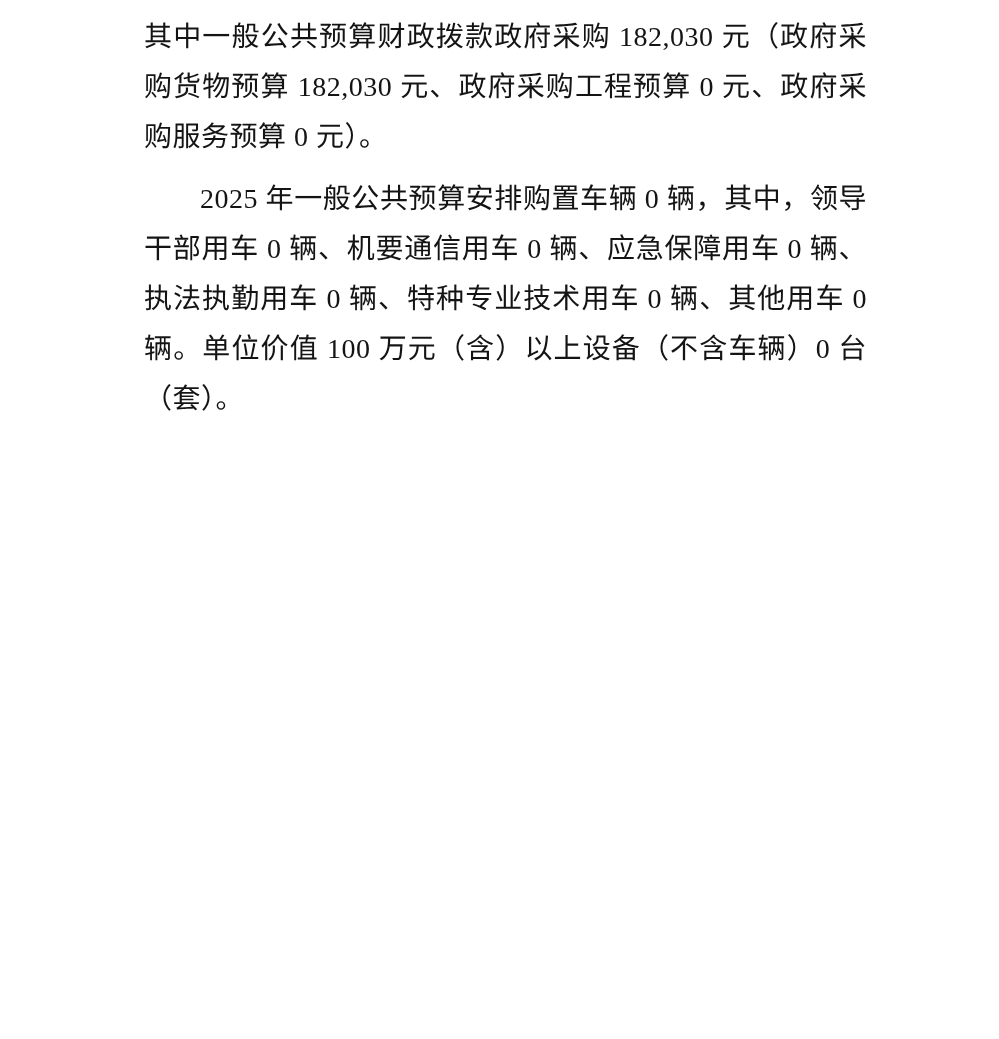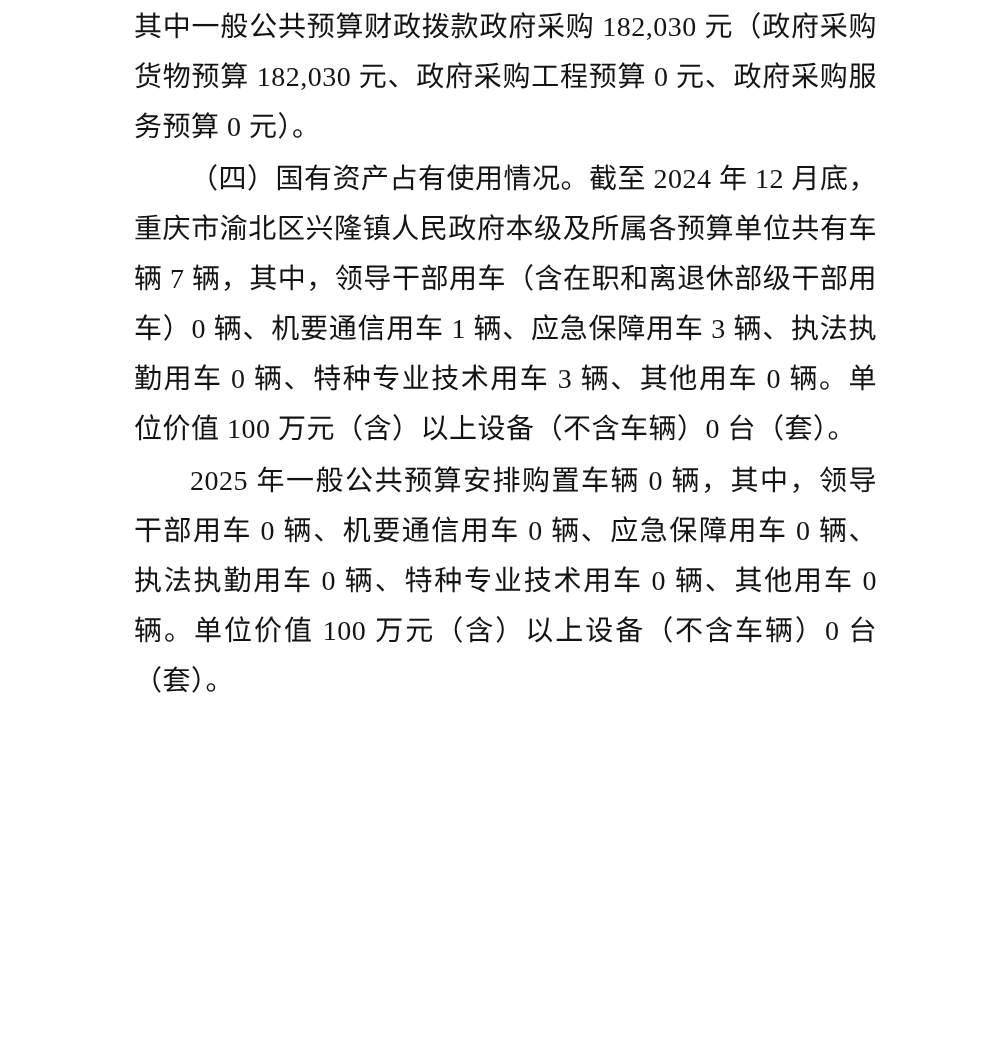--- a/index.html
+++ b/index.html
@@ -21,7 +21,7 @@
     background: #ffffff;
   }
   .para {
-    margin: 2px;
+    margin: 12px;
     font-size: 28px;
     line-height: 50px;
     color: #141414;

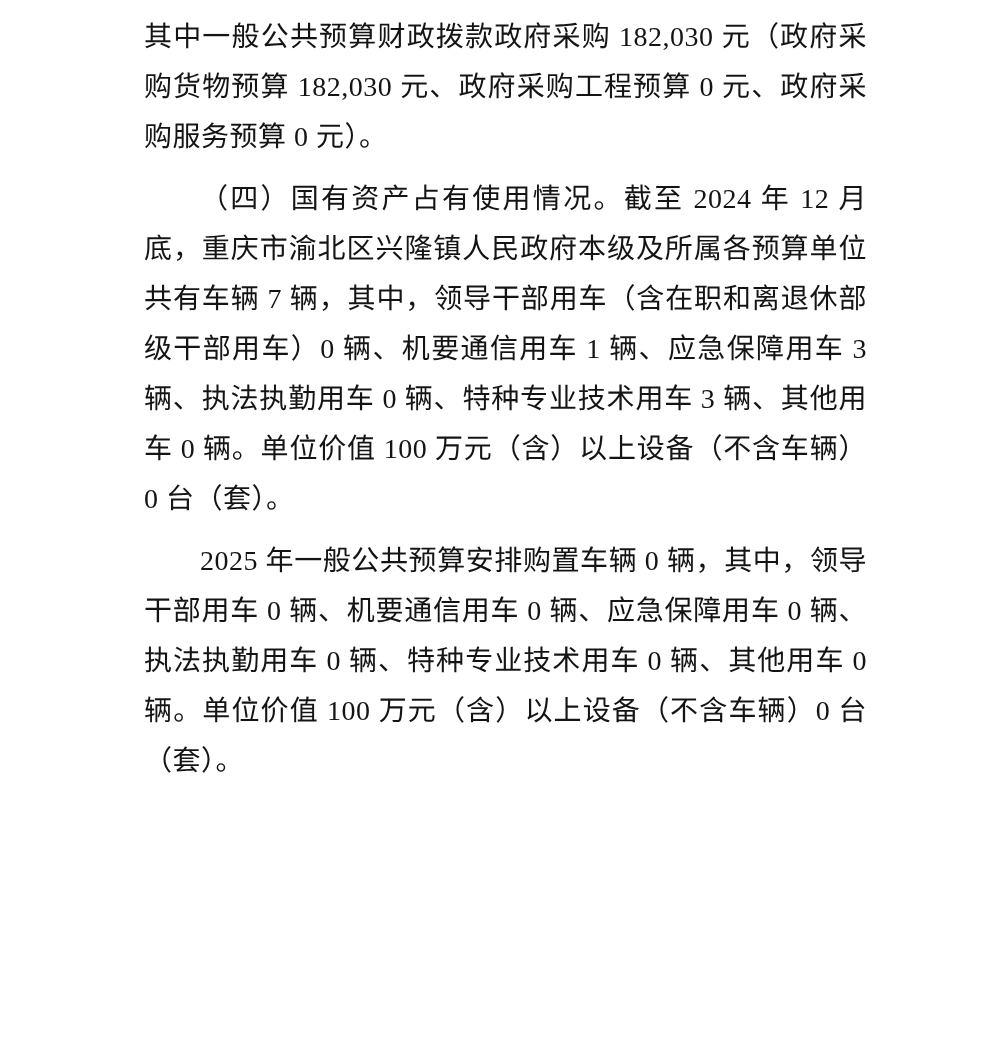--- a/index.html
+++ b/index.html
@@ -40,7 +40,6 @@
 <div class="page">
   <div id="doc-body">
       <p class="para">其中一般公共预算财政拨款政府采购 182,030 元（政府采购货物预算 182,030 元、政府采购工程预算 0 元、政府采购服务预算 0 元）。</p>
-      <p class="para indent">（四）国有资产占有使用情况。截至 2024 年 12 月底，重庆市渝北区兴隆镇人民政府本级及所属各预算单位共有车辆 7 辆，其中，领导干部用车（含在职和离退休部级干部用车）0 辆、机要通信用车 1 辆、应急保障用车 3 辆、执法执勤用车 0 辆、特种专业技术用车 3 辆、其他用车 0 辆。单位价值 100 万元（含）以上设备（不含车辆）0 台（套）。</p>
       <p class="para indent">2025 年一般公共预算安排购置车辆 0 辆，其中，领导干部用车 0 辆、机要通信用车 0 辆、应急保障用车 0 辆、执法执勤用车 0 辆、特种专业技术用车 0 辆、其他用车 0 辆。单位价值 100 万元（含）以上设备（不含车辆）0 台（套）。</p>
     </div>
 

